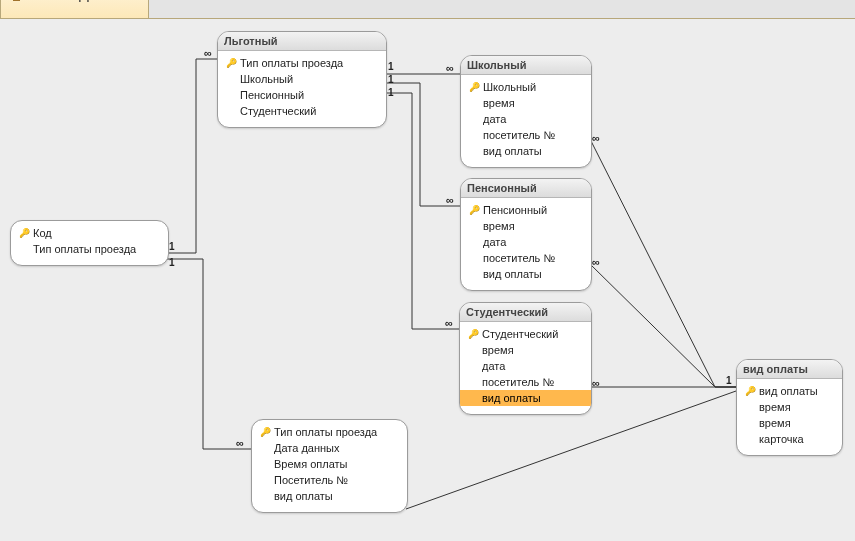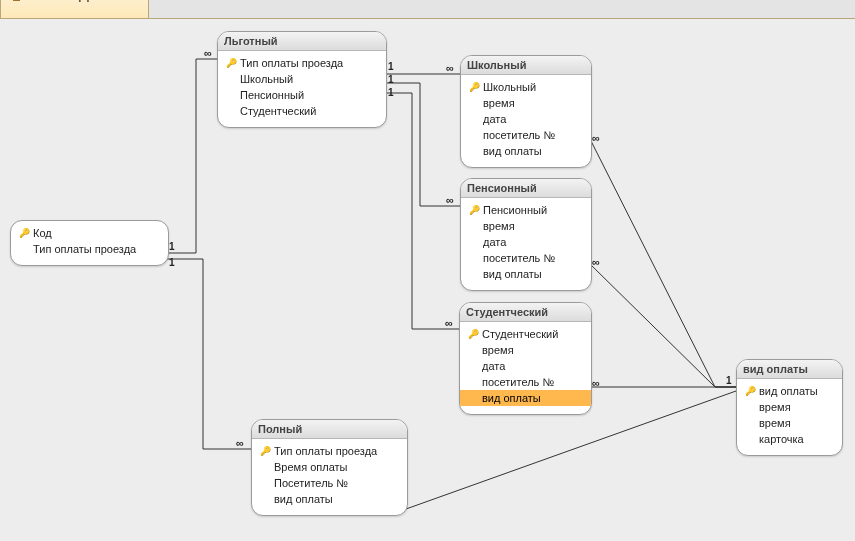--- a/index.html
+++ b/index.html
@@ -291,7 +291,6 @@
   </div>
 
   <div class="table" style="left:251px; top:400px; width:155px;">
-    <div class="title">Полный</div>
     <div class="fields">
       <div class="field">
           <span class="key">🔑</span>

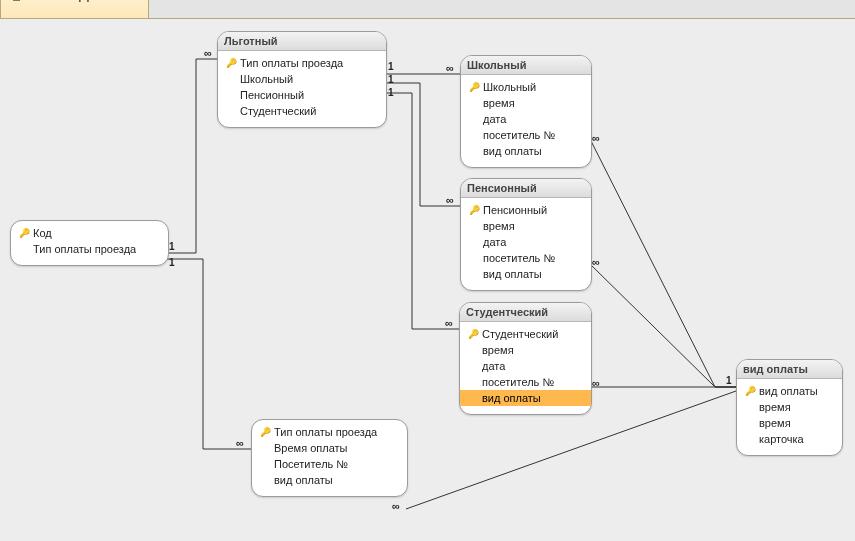--- a/index.html
+++ b/index.html
@@ -298,7 +298,7 @@
         </div>
       <div class="field">
           <span class="nokey"></span>
-          <span>Время оплаты</span>
+          <span>Дата данных</span>
         </div>
       <div class="field">
           <span class="nokey"></span>

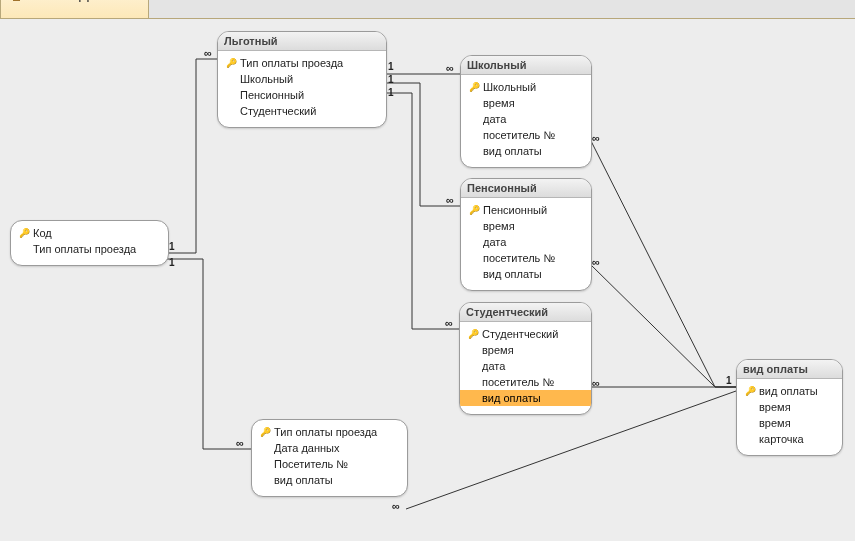--- a/index.html
+++ b/index.html
@@ -302,6 +302,10 @@
         </div>
       <div class="field">
           <span class="nokey"></span>
+          <span>Время оплаты</span>
+        </div>
+      <div class="field">
+          <span class="nokey"></span>
           <span>Посетитель №</span>
         </div>
       <div class="field">

